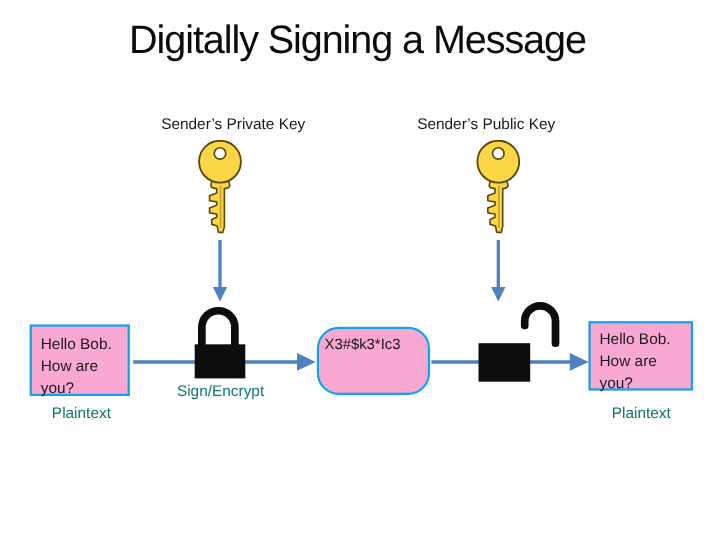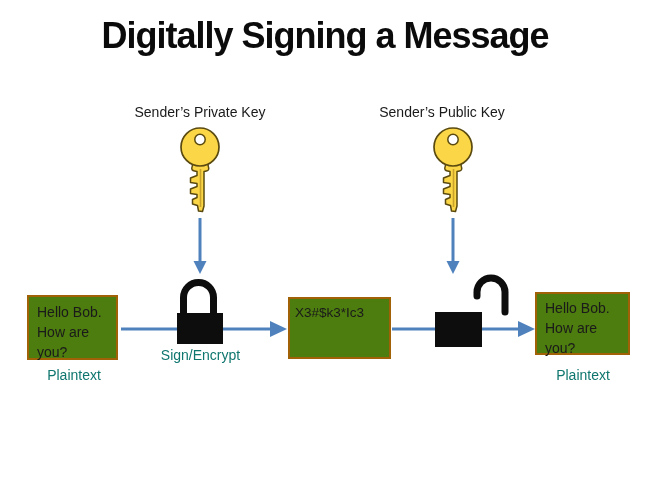--- a/index.html
+++ b/index.html
@@ -9,7 +9,7 @@
   }
   .title{
     position:absolute;top:14px;left:0;width:650px;margin:0;
-    text-align:center;font-size:36px;font-weight:700;letter-spacing:-1px;
+    text-align:center;font-size:36px;font-weight:400;letter-spacing:-1px;
     color:#0b0b0b;line-height:44px;
   }
   .key-label{

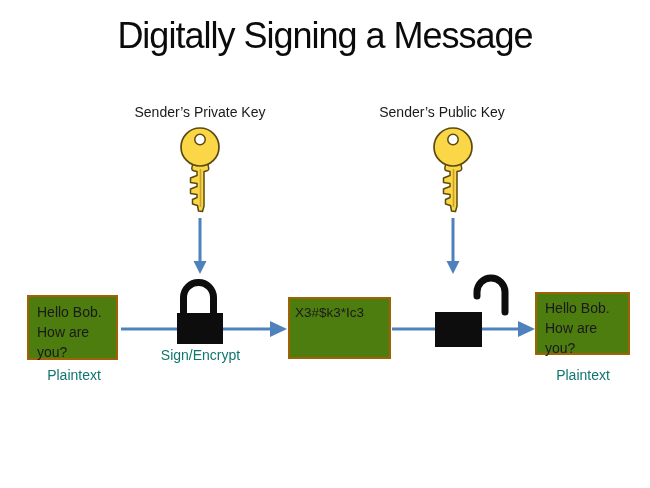--- a/index.html
+++ b/index.html
@@ -33,7 +33,7 @@
 
   <h1 class="title">Digitally Signing a Message</h1>
 
-  <div class="key-label" style="left:90px;width:220px;">Sender’s Private Key</div>
+  <div class="key-label" style="left:102px;width:220px;">Sender’s Private Key</div>
   <div class="key-label" style="left:332px;width:220px;text-align:center;">Sender’s Public Key</div>
 
   <div class="abs" style="left:178px;top:127px;">

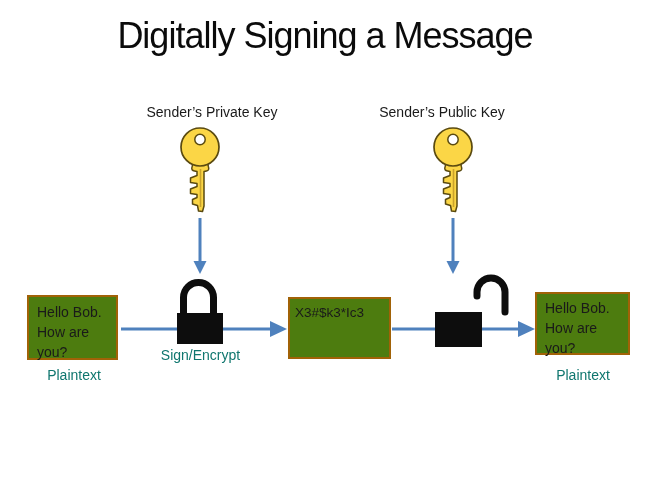--- a/index.html
+++ b/index.html
@@ -16,7 +16,7 @@
     position:absolute;top:104px;text-align:center;font-size:14px;color:#1a1a1a;
   }
   .vbox{
-    position:absolute;border:2px solid #a16207;background:#4d7c0f;
+    position:absolute;border:2px solid #0ea5e9;background:#f9a8d4;
     font-size:14px;line-height:20px;box-sizing:border-box;
   }
   .vbox .ln{display:block;}

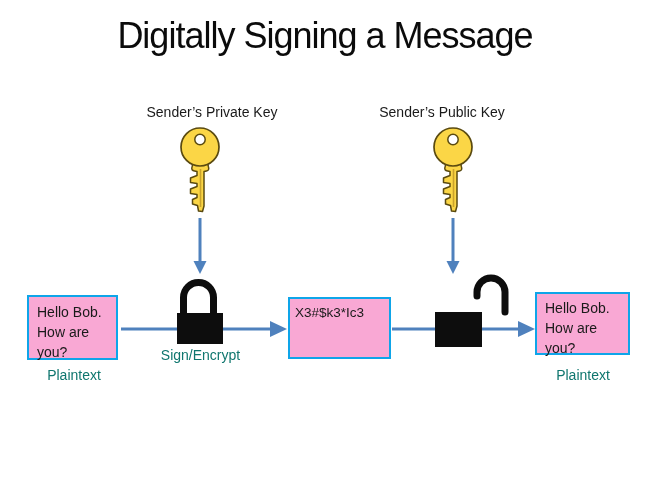--- a/index.html
+++ b/index.html
@@ -104,7 +104,7 @@
 
   <div class="cap" style="left:140px;top:347px;width:121px;">Sign/Encrypt</div>
 
-  <div class="vbox" style="left:288px;top:297px;width:103px;height:62px;padding:4px 0 0 5px;font-size:13.5px;">
+  <div class="vbox" style="left:288px;top:297px;width:103px;height:62px;padding:4px 0 0 5px;font-size:13.5px;border-radius:20px;">
     <span class="ln">X3#$k3*Ic3</span>
   </div>
 

